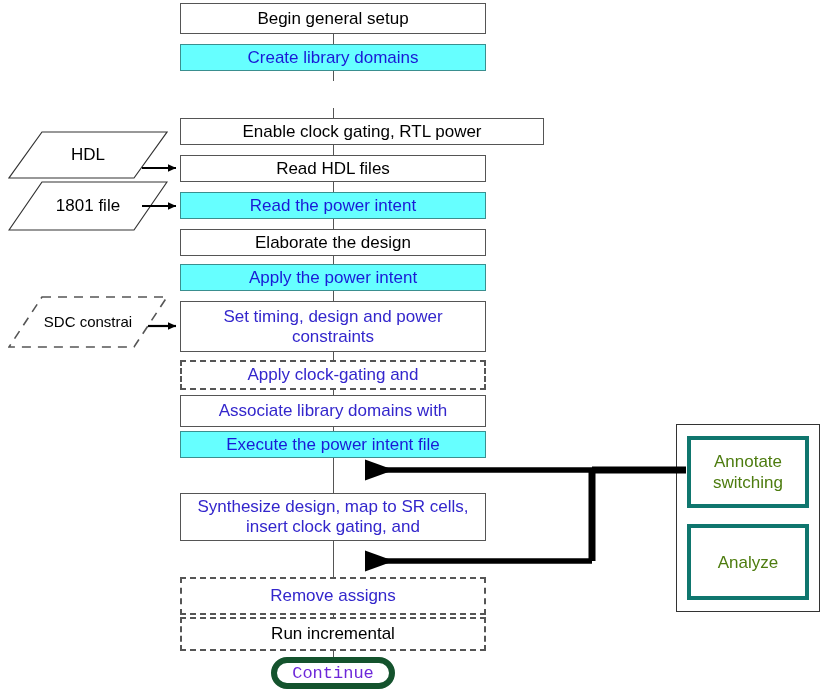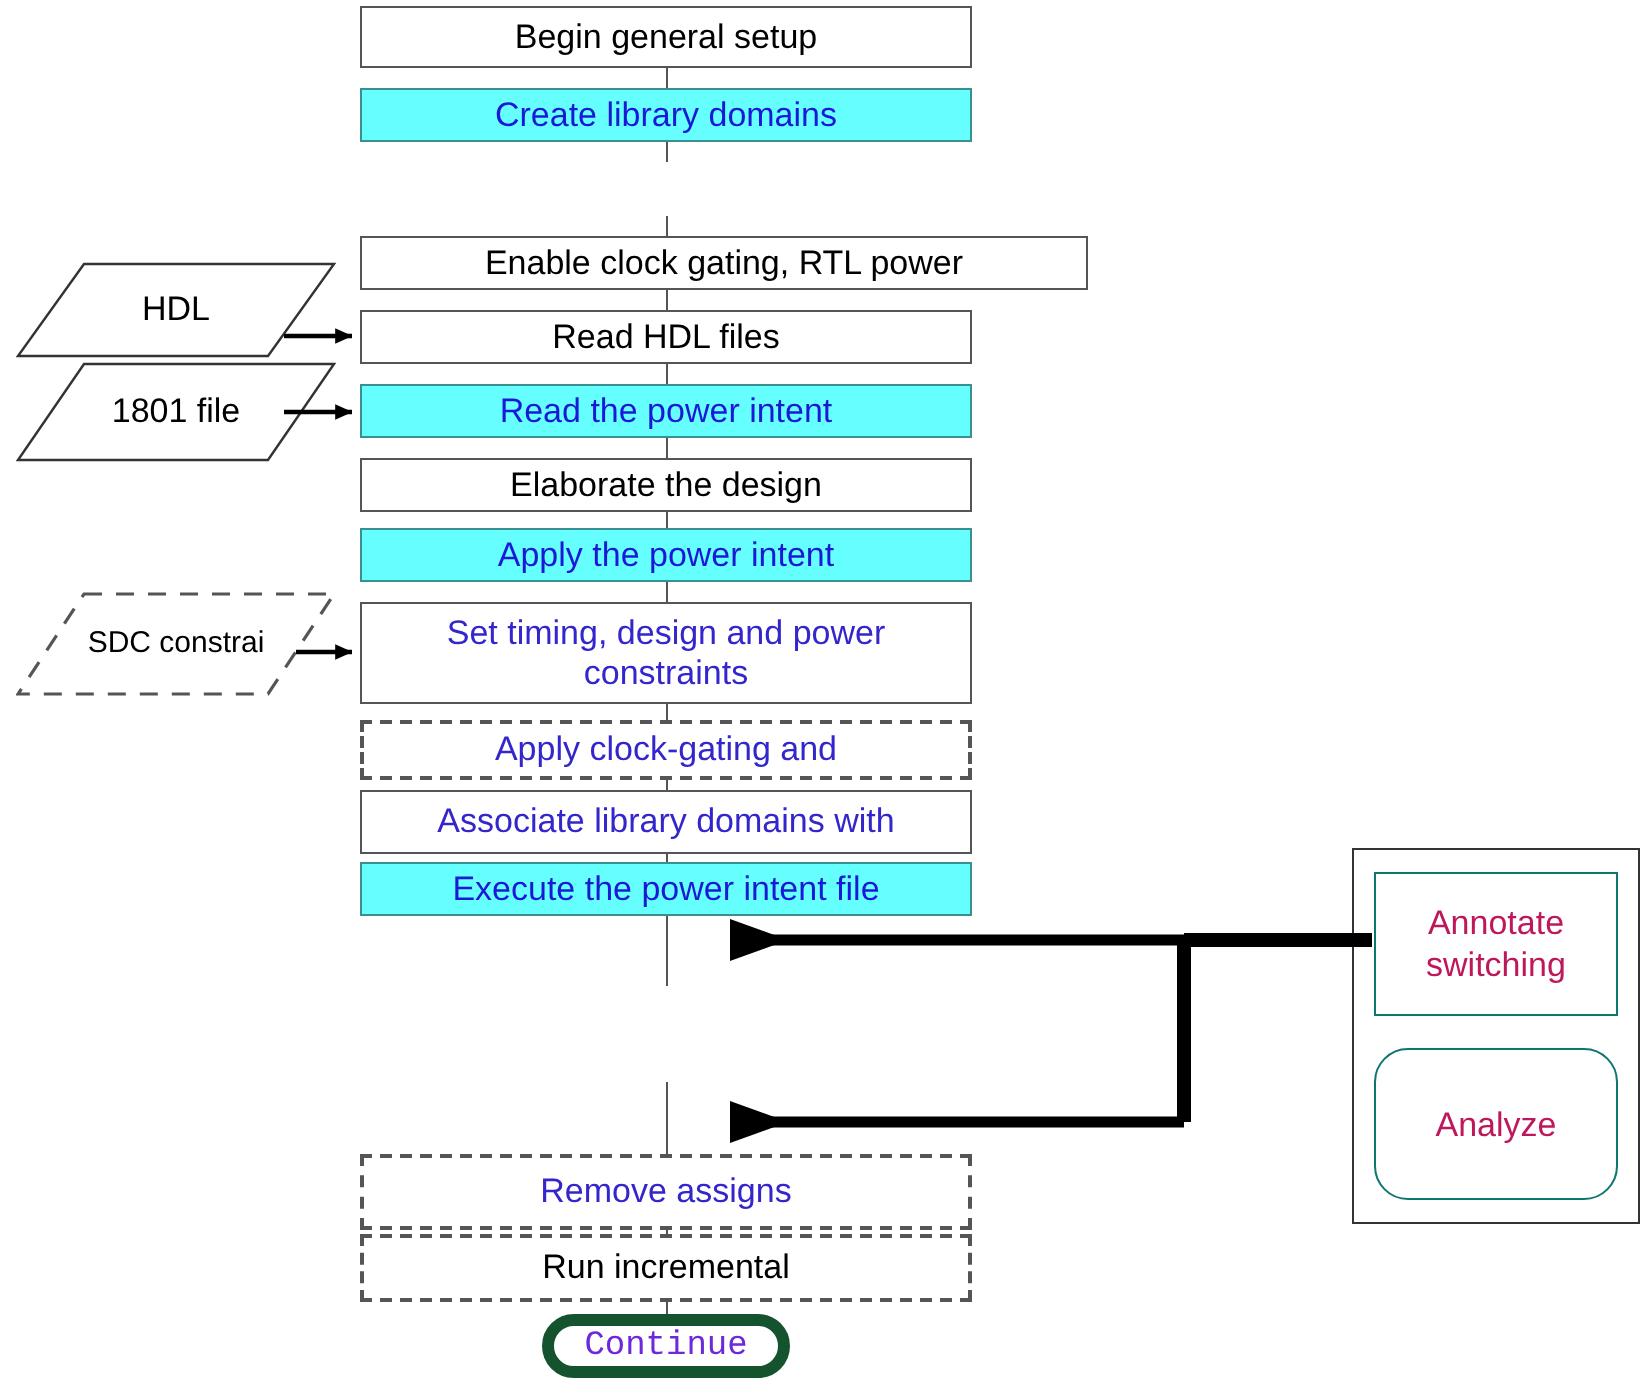--- a/index.html
+++ b/index.html
@@ -102,7 +102,7 @@
   .sidebox {
     position: absolute;
     box-sizing: border-box;
-    border: 1px solid #0f766e;
+    border: 4px solid #0f766e;
     background: #ffffff;
     display: flex;
     align-items: center;
@@ -110,7 +110,7 @@
     text-align: center;
     font-size: 17px;
     line-height: 21px;
-    color: #be185d;
+    color: #4d7c0f;
     padding: 0 6px;
     z-index: 3;
   }

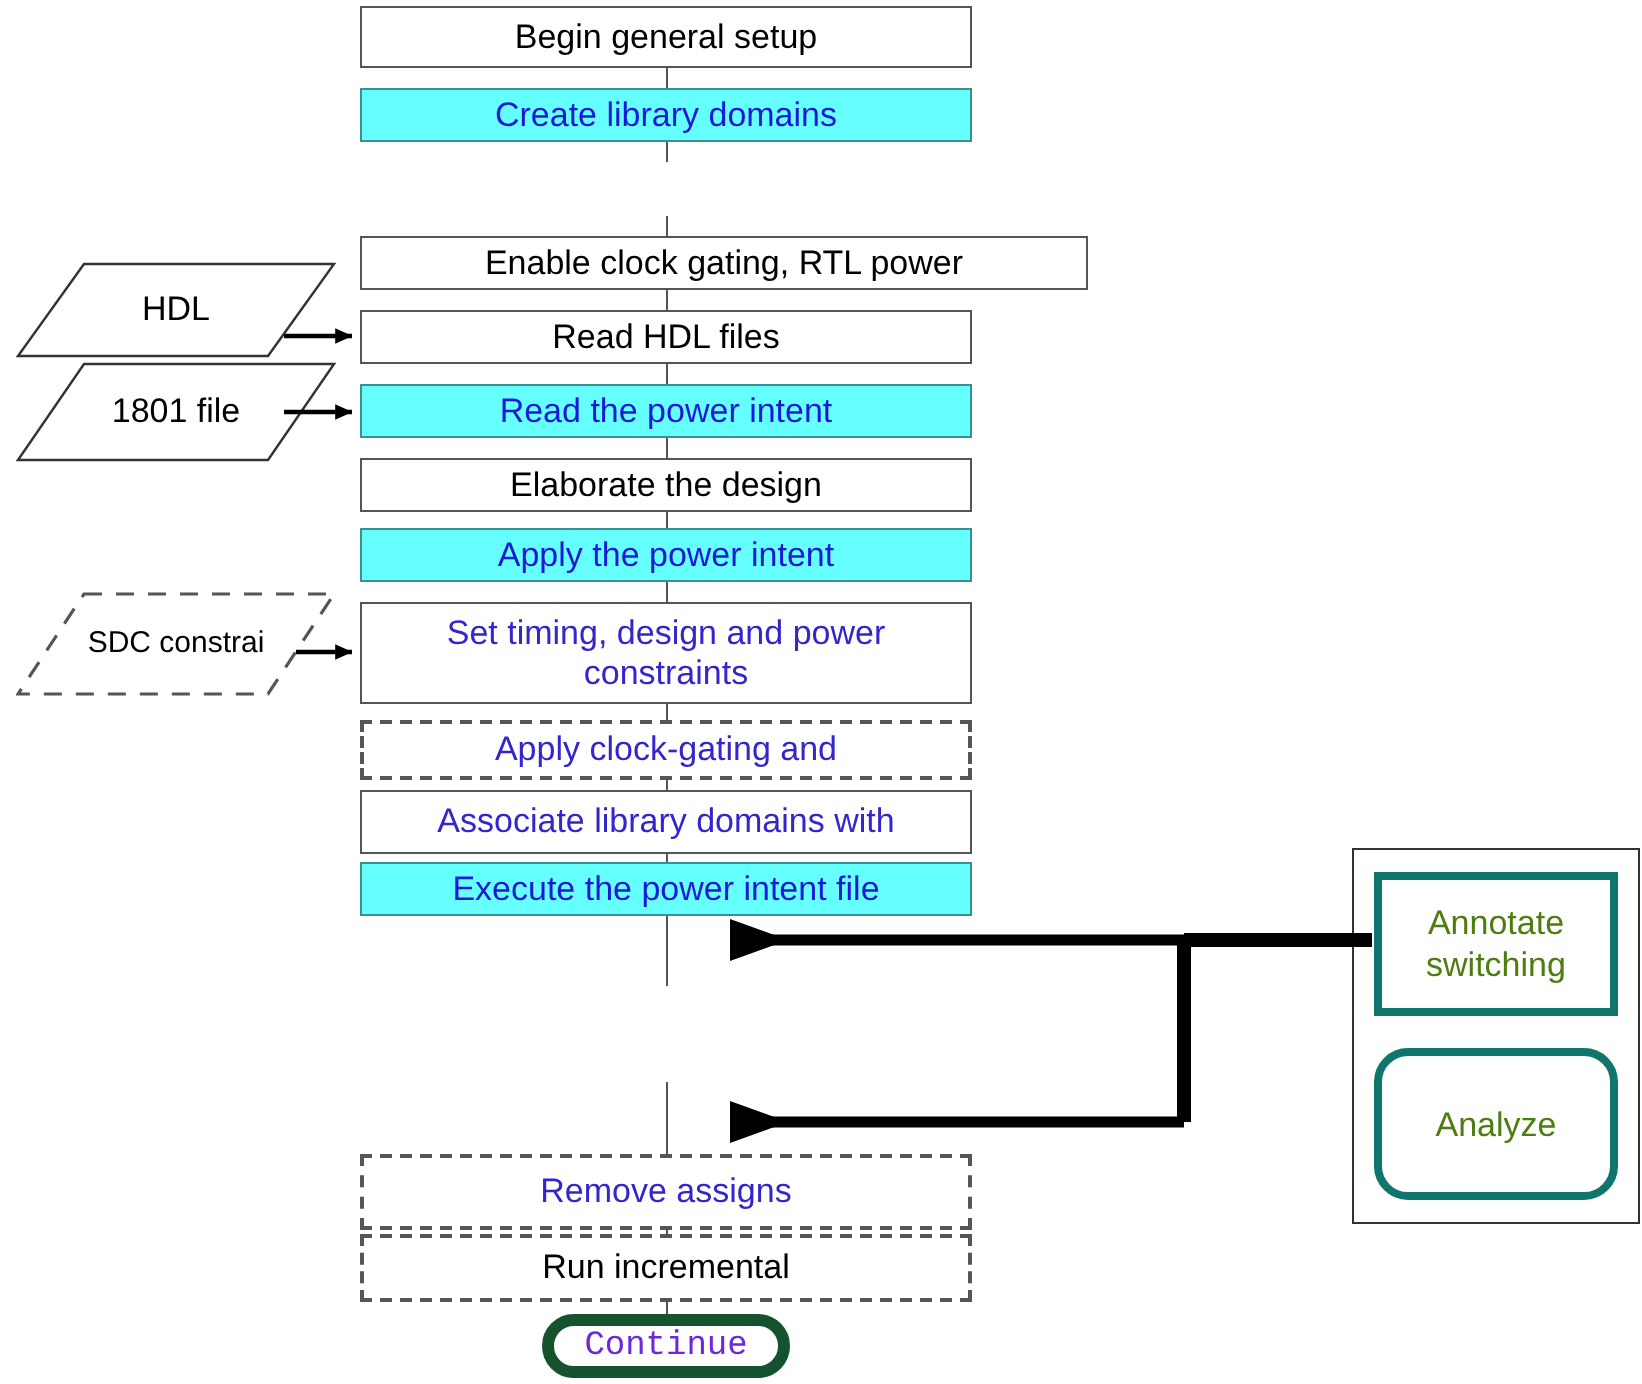--- a/index.html
+++ b/index.html
@@ -203,6 +203,9 @@
     <span>Execute the power intent  file</span>
   </div>
 
+  <div class="fbox dk-blue-text" style="left:180px;top:493px;width:306px;height:48px;">
+    <span>Synthesize design, map to SR cells, insert clock gating, and</span>
+  </div>
 
   <div class="fbox dashed dk-blue-text" style="left:180px;top:577px;width:306px;height:38px;">
     <span>Remove assigns</span>

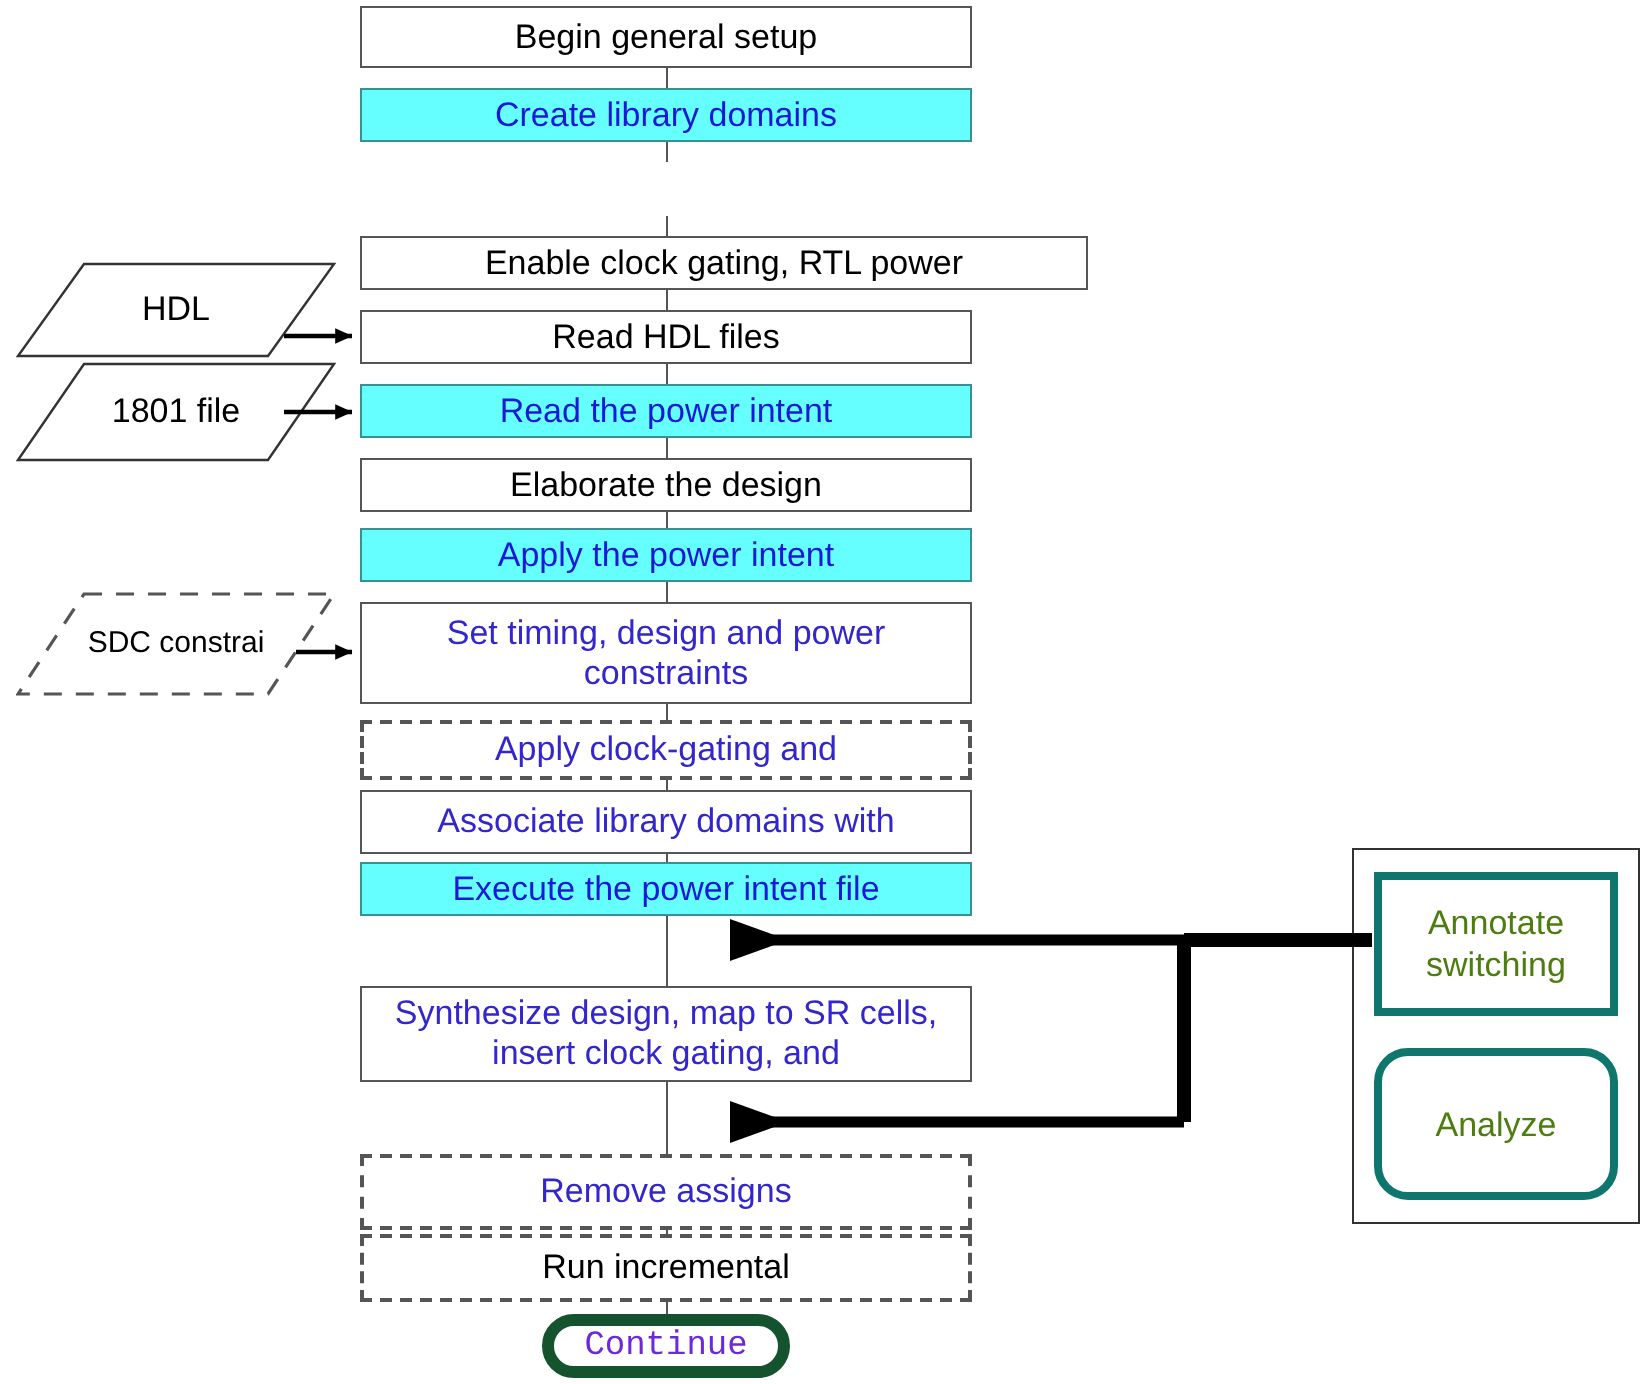--- a/index.html
+++ b/index.html
@@ -246,7 +246,7 @@
     <span>Annotate switching</span>
   </div>
 
-  <div class="sidebox" style="left:687px;top:524px;width:122px;height:76px;border-radius:17px;">
+  <div class="sidebox" style="left:687px;top:524px;width:122px;height:76px;">
     <span>Analyze</span>
   </div>
 

